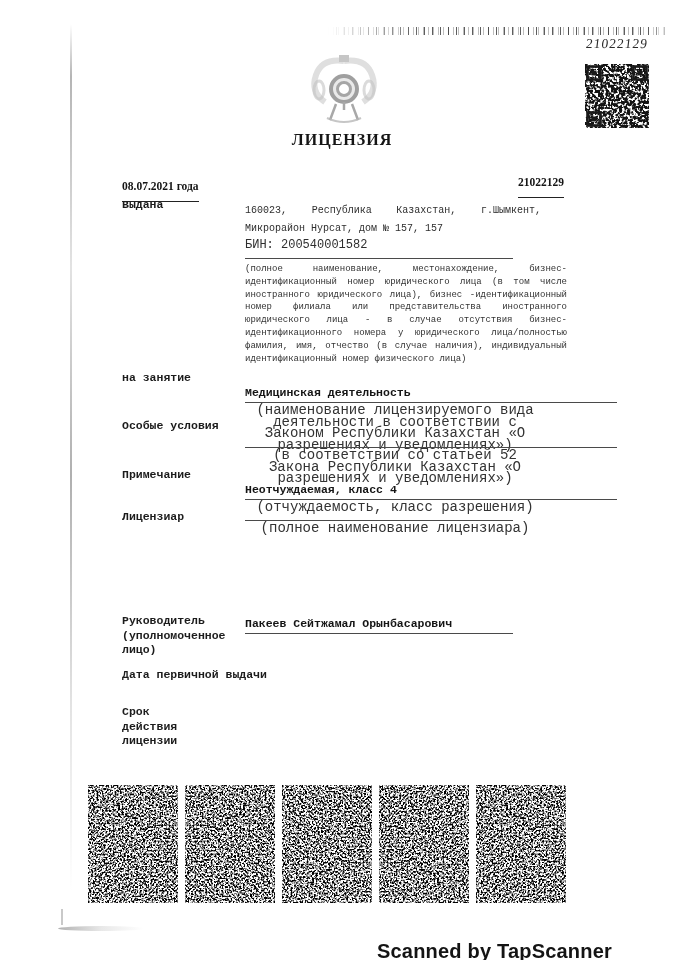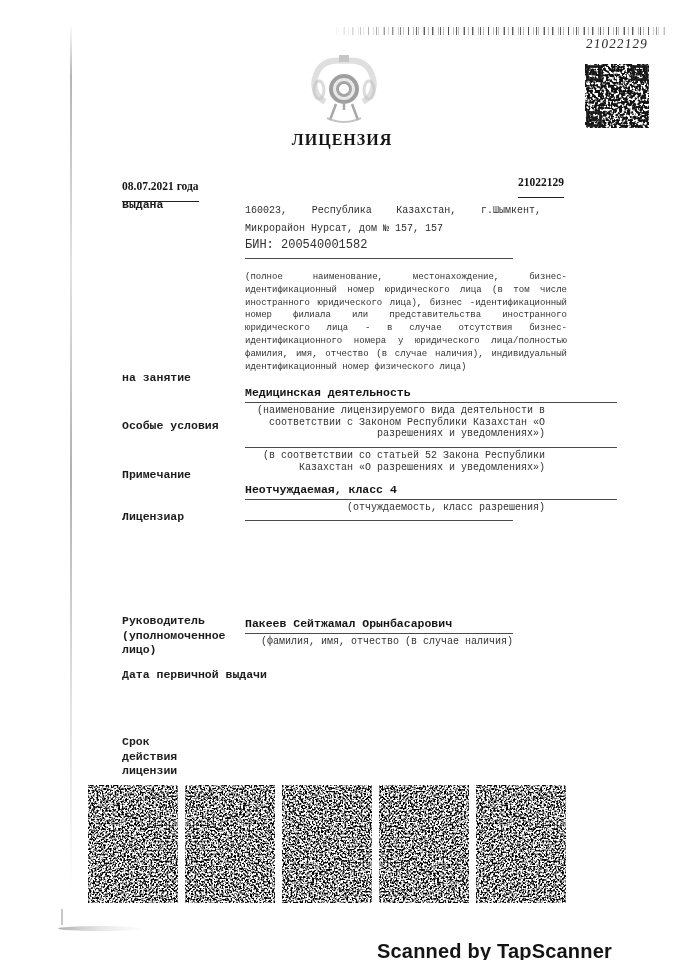--- a/index.html
+++ b/index.html
@@ -54,7 +54,7 @@
   .rule{border-top:1.2px solid #4a4a4a; height:0;}
   .rule.w-short{width:268px;}
   .note-block{width:322px; font-size:9px; line-height:12.8px; color:#333;
-              text-align:justify; text-align-last:left; margin-top:12px;}
+              text-align:justify; text-align-last:left; margin-top:4px;}
   .caption{width:300px; font-size:10px; line-height:11.5px; color:#333; text-align:right; margin-top:2px;}
   .value-line{border-bottom:1.2px solid #4a4a4a; min-height:16px;}
   .value-line.w-long{width:372px;margin-top:12px;}

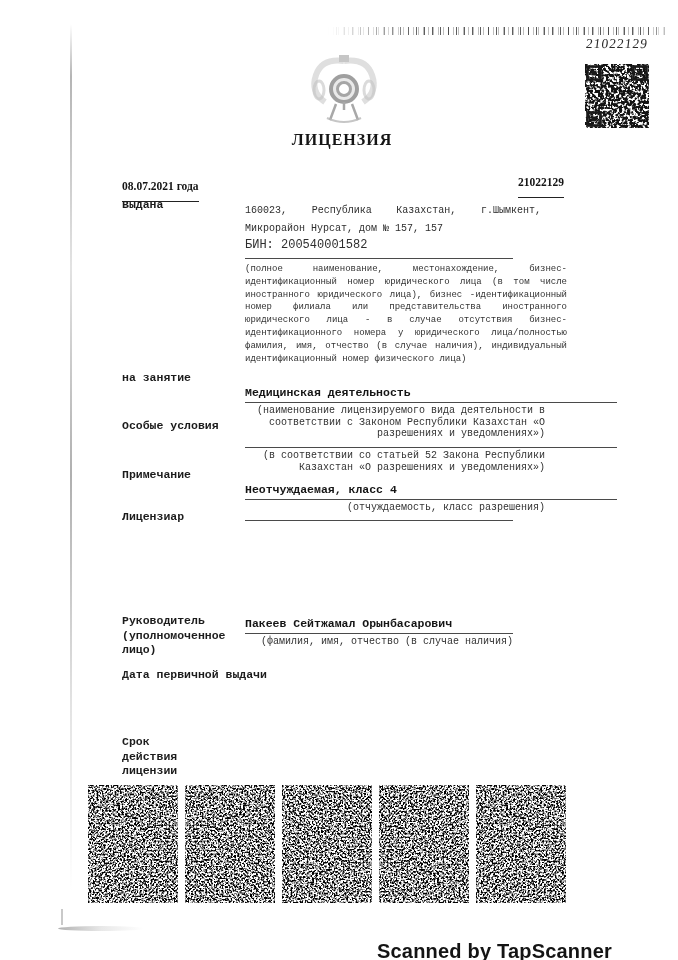--- a/index.html
+++ b/index.html
@@ -55,7 +55,7 @@
   .rule.w-short{width:268px;}
   .note-block{width:322px; font-size:9px; line-height:12.8px; color:#333;
               text-align:justify; text-align-last:left; margin-top:4px;}
-  .caption{width:300px; font-size:10px; line-height:11.5px; color:#333; text-align:right; margin-top:2px;}
+  .caption{width:300px; font-size:14px; line-height:11.5px; color:#333; text-align:center; margin-top:2px;}
   .value-line{border-bottom:1.2px solid #4a4a4a; min-height:16px;}
   .value-line.w-long{width:372px;margin-top:12px;}
   .value-line.w-short{width:268px;}

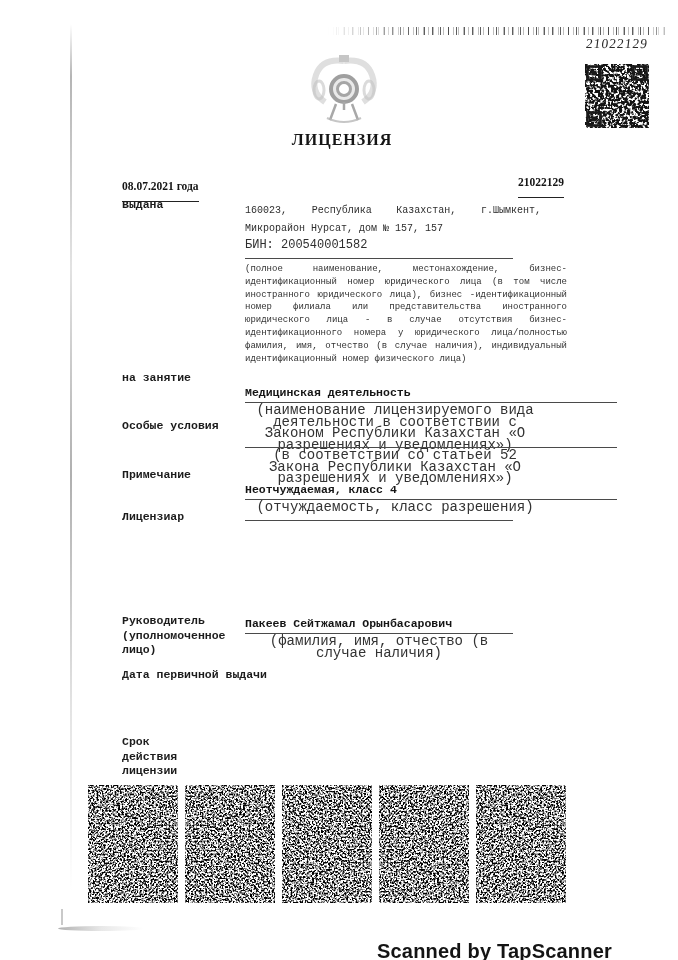--- a/index.html
+++ b/index.html
@@ -174,6 +174,7 @@
     <div class="label">Лицензиар</div>
     <div class="content">
       <div class="rule w-short" style="margin-top:10px"></div>
+      <div class="caption">(полное наименование лицензиара)</div>
     </div>
   </div>
 

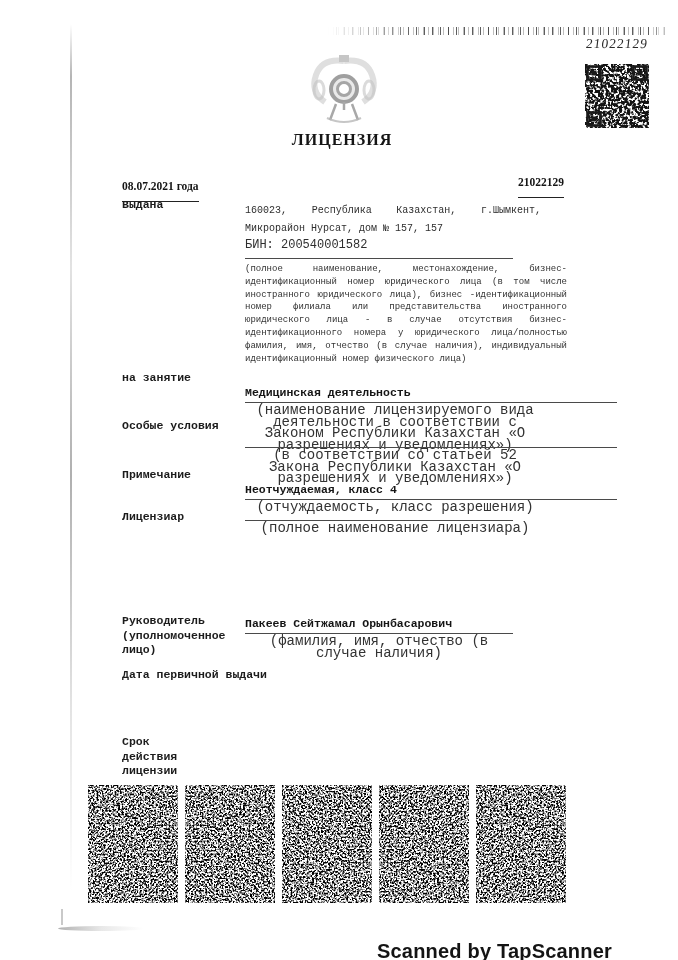--- a/index.html
+++ b/index.html
@@ -182,7 +182,6 @@
     <div class="label wide">Руководитель (уполномоченное лицо)</div>
     <div class="content">
       <div class="value-line w-short"><span class="value">Пакеев Сейтжамал Орынбасарович</span></div>
-      <div class="caption" style="width:268px">(фамилия, имя, отчество (в случае наличия)</div>
     </div>
   </div>
 

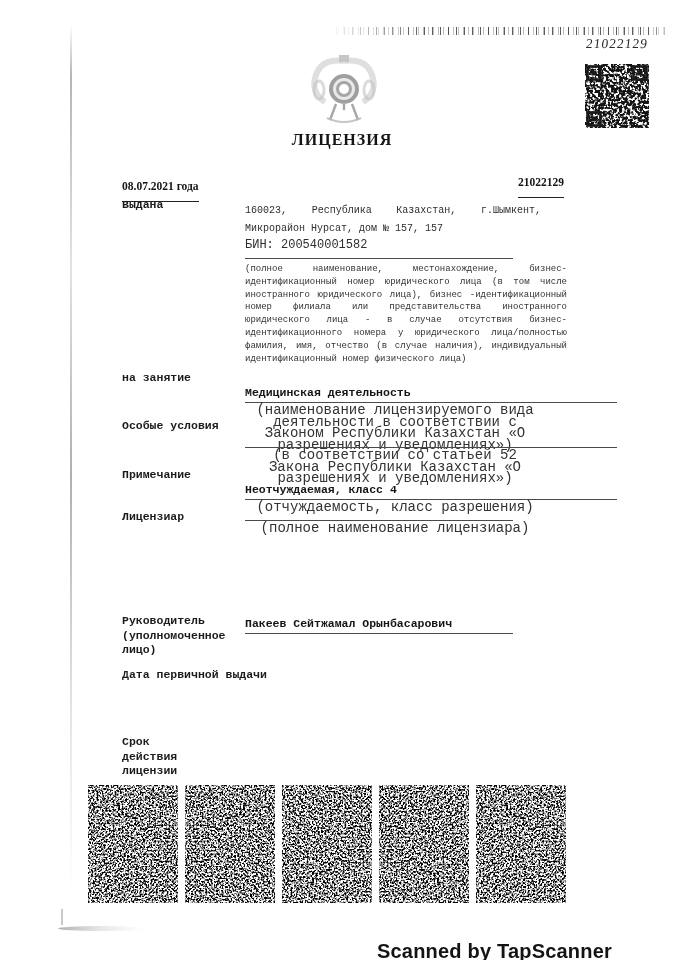--- a/index.html
+++ b/index.html
@@ -44,7 +44,7 @@
   .row{position:absolute; left:122px; display:flex; align-items:flex-start;font-family:Liberation Mono, monospace;}
   .label{width:123px; flex:none; font-weight:bold; font-size:11.5px; line-height:14.5px; color:#1c1c1c;}
   .label.wide{width:135px; margin-right:-12px;}
-  .label.narrow{max-width:86px;margin-top:30px;}
+  .label.narrow{max-width:86px;}
   .label.nowrap{white-space:nowrap;}
   .content{width:296px;}
   .value{font-weight:bold; font-size:11.5px; line-height:18px; color:#151515;

